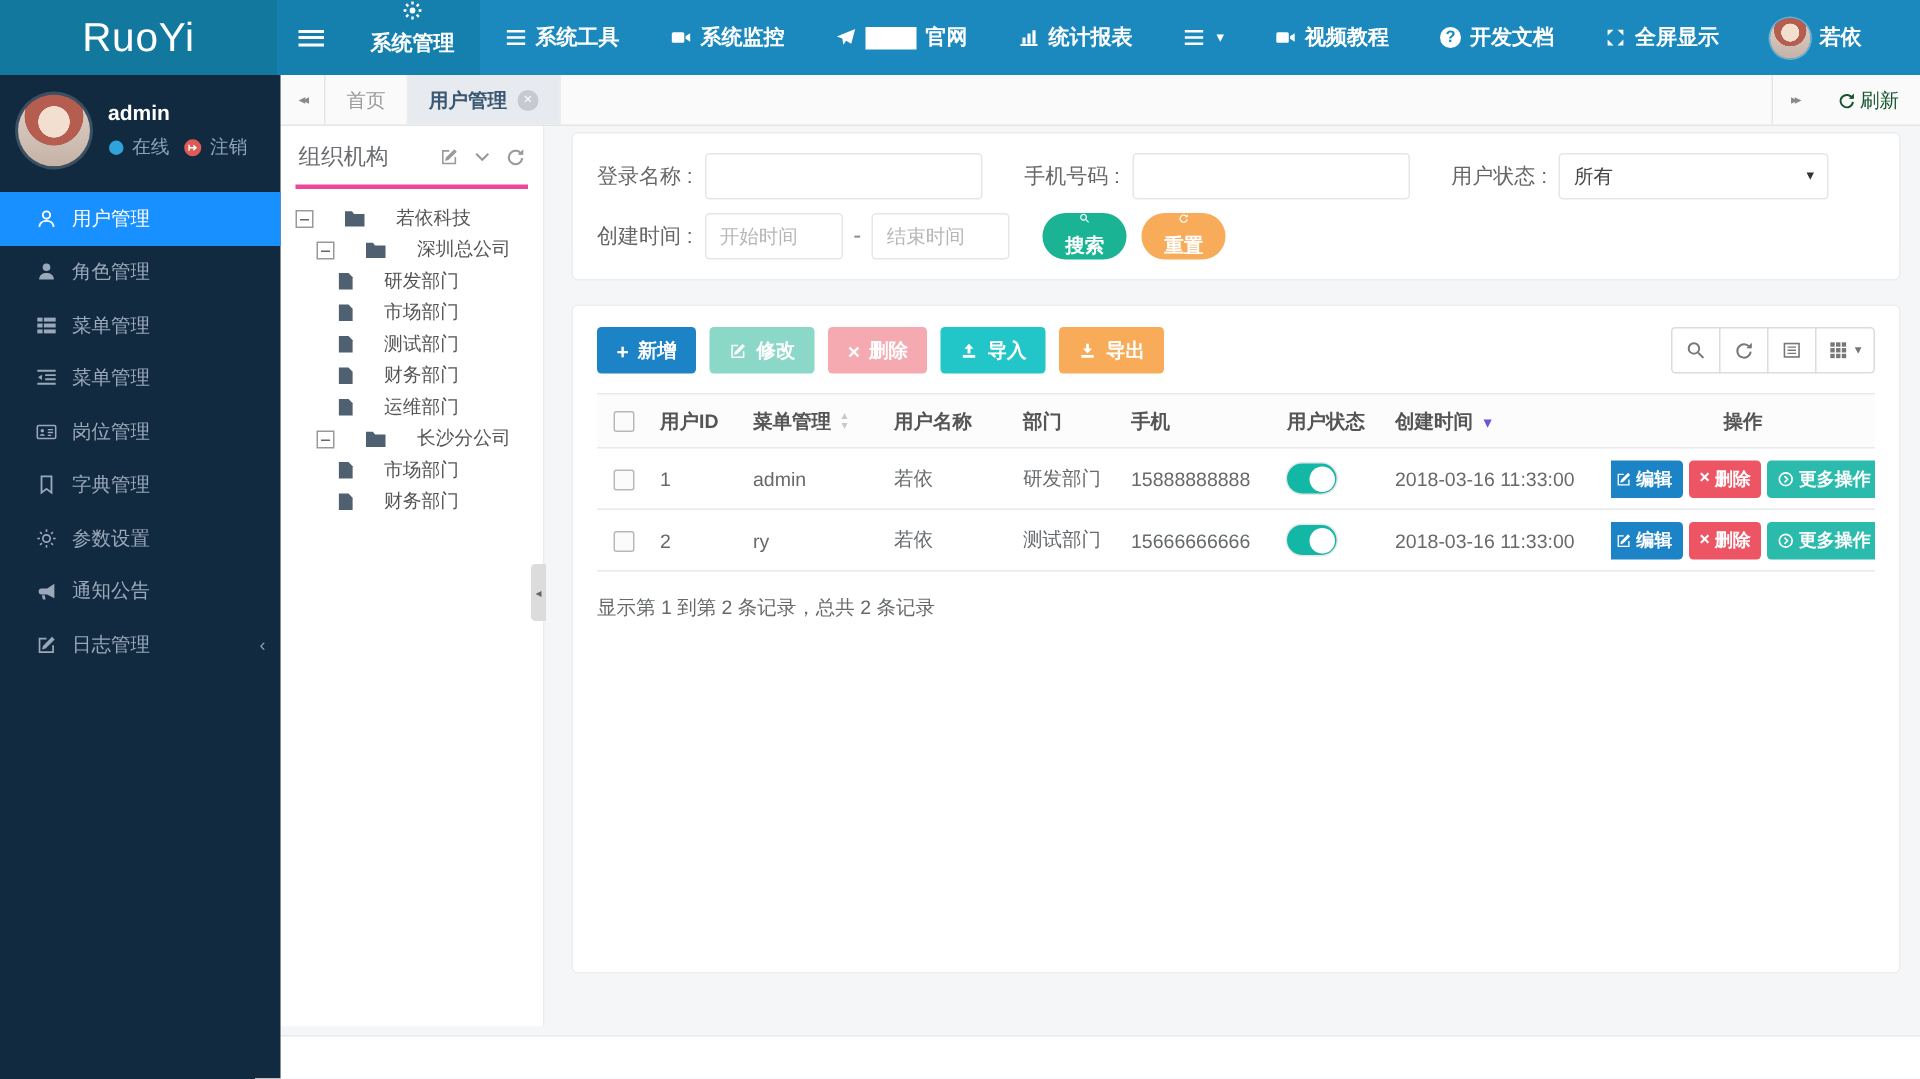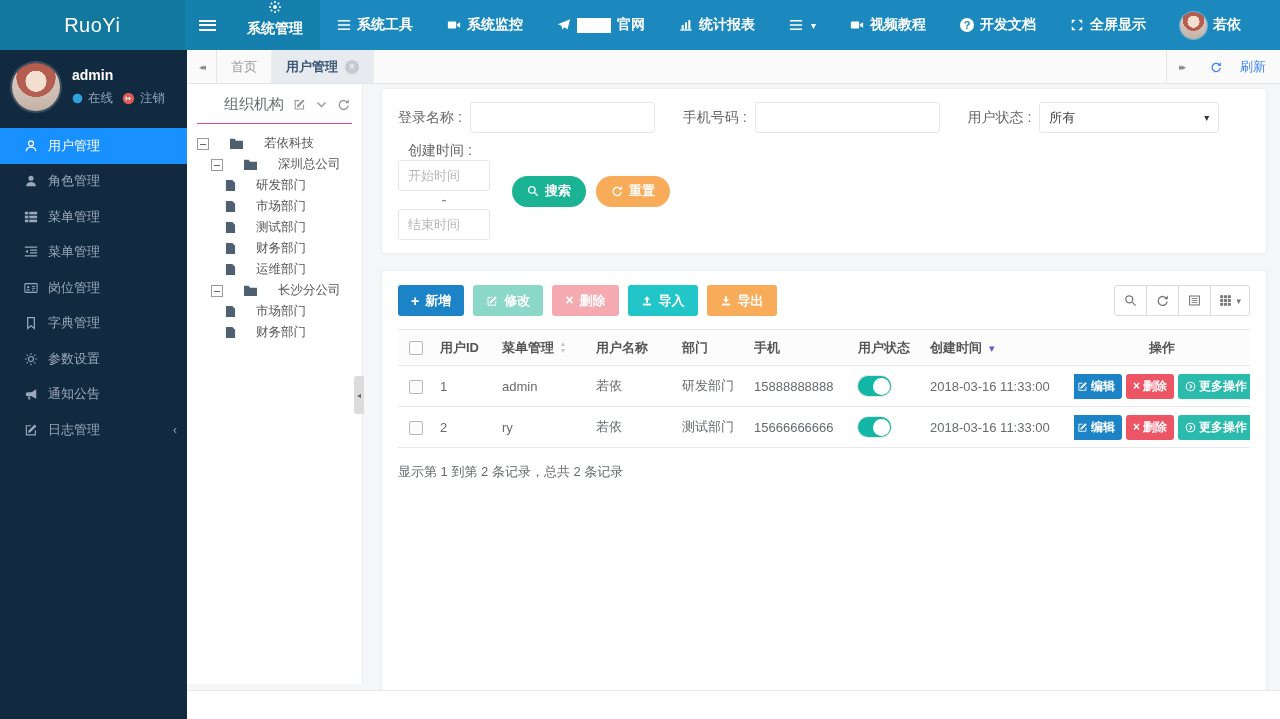--- a/index.html
+++ b/index.html
@@ -9,7 +9,7 @@
 
   
   .navbar { position:absolute; top:0; left:0; right:0; height:50px; background:#1b89bd; display:flex; align-items:stretch; color:#fff; z-index:10; }
-  .logo { width:187px; background:#13789e; display:flex; align-items:center; justify-content:center; font-size:20px; letter-spacing:.5px; cursor:pointer; }
+  .logo { width:187px; background:#13789e; display:flex; align-items:center; justify-content:center; font-size:27px; letter-spacing:.5px; cursor:pointer; }
   .nav-toggle { width:46px; background:#1580ad; display:flex; align-items:center; justify-content:center; cursor:pointer; }
   .bars { width:17px; }
   .bars i { display:block; height:2px; background:#fff; margin:2.5px 0; }

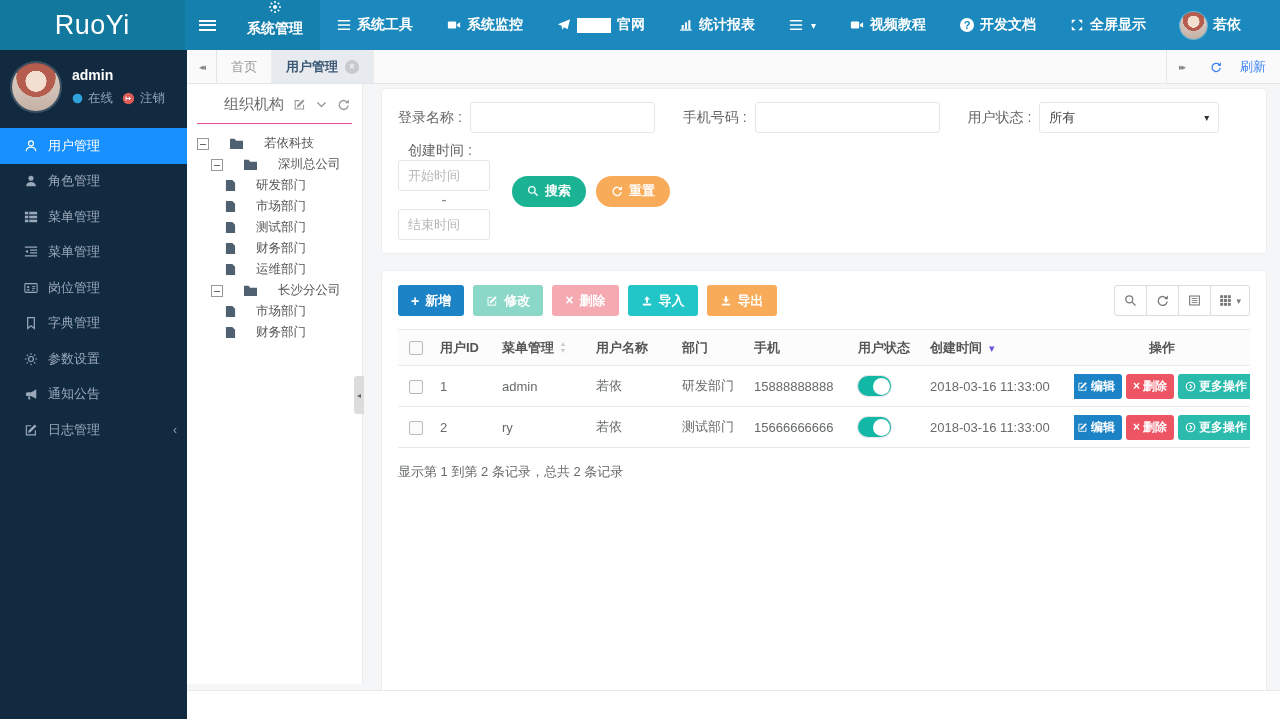--- a/index.html
+++ b/index.html
@@ -52,7 +52,7 @@
   .tab.active { background:#e7eaee; color:#3a5774; font-weight:bold; }
   .tab-close { width:14px; height:14px; border-radius:50%; background:#c6cad0; color:#fff; font-size:10px; line-height:1; display:flex; align-items:center; justify-content:center; font-weight:normal; }
   .tab-right { margin-left:auto; display:flex; align-items:stretch; }
-  .refresh-link { padding:16px 14px; display:flex; align-items:center; gap:18px; color:#3b82f6; cursor:pointer; }
+  .refresh-link { padding:16px 14px; display:flex; align-items:center; gap:3px; color:#14532d; cursor:pointer; }
   .refresh-link svg { width:12px; height:12px; }
 
   

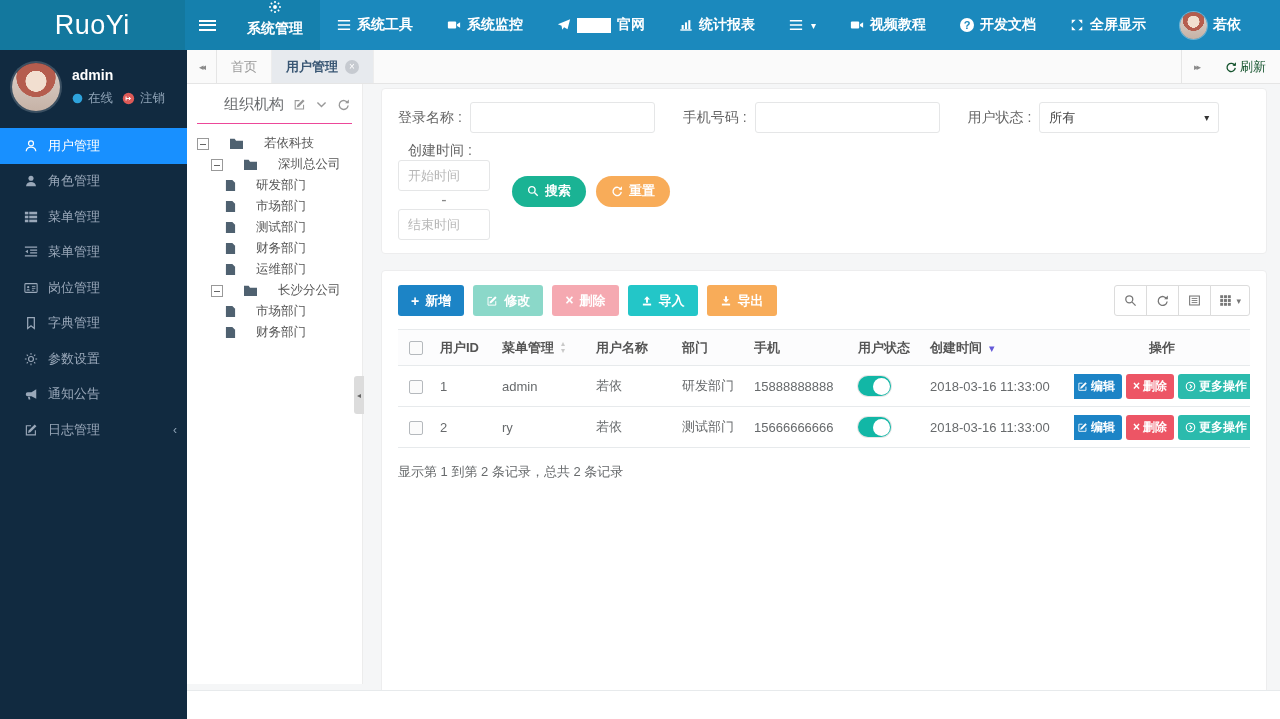--- a/index.html
+++ b/index.html
@@ -58,7 +58,7 @@
   
   .content { position:absolute; top:84px; left:187px; right:0; bottom:29px; background:#f5f6f7; overflow:hidden; }
   .tree-panel { position:absolute; top:0; left:0; width:176px; bottom:6px; background:#fff; border-right:1px solid #ececec; padding:11px 10px; }
-  .tree-head { display:flex; align-items:center; padding:0 2px 9px 2px; border-bottom:1px solid #ec4899; color:#6a6c6f;text-align:right; }
+  .tree-head { display:flex; align-items:center; padding:0 2px 9px 2px; border-bottom:3px solid #ec4899; color:#6a6c6f; }
   .tree-title { font-size:15px; flex:1; }
   .ticon { color:#999; margin-left:9px; cursor:pointer; }
   .ticon svg { width:13px; height:13px; }

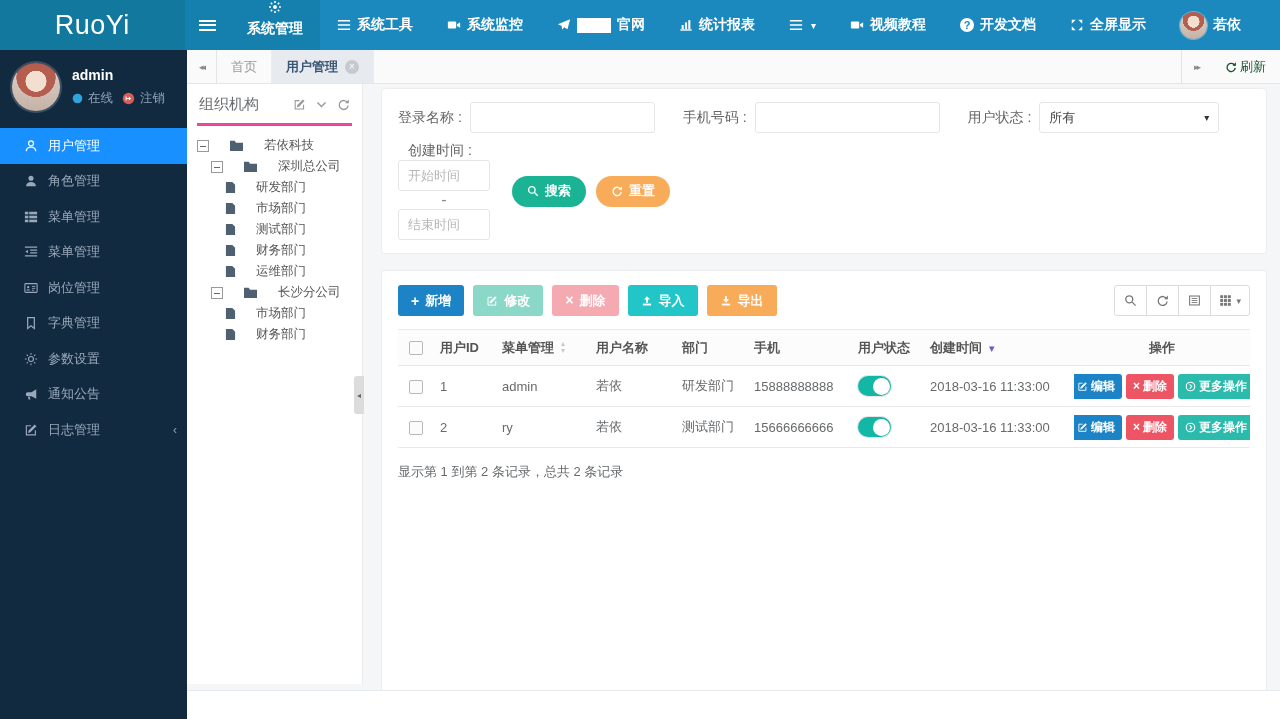--- a/index.html
+++ b/index.html
@@ -437,7 +437,7 @@
         </div>
       </div>
       <div class="form-row">
-        <div class="fg" style="margin-right:22px;flex-direction:column;">
+        <div class="fg" style="margin-right:22px;">
           <span class="f-label">创建时间 :</span>
           <input class="f-input small" type="text" placeholder="开始时间" style="">
           <span class="dash">-</span>

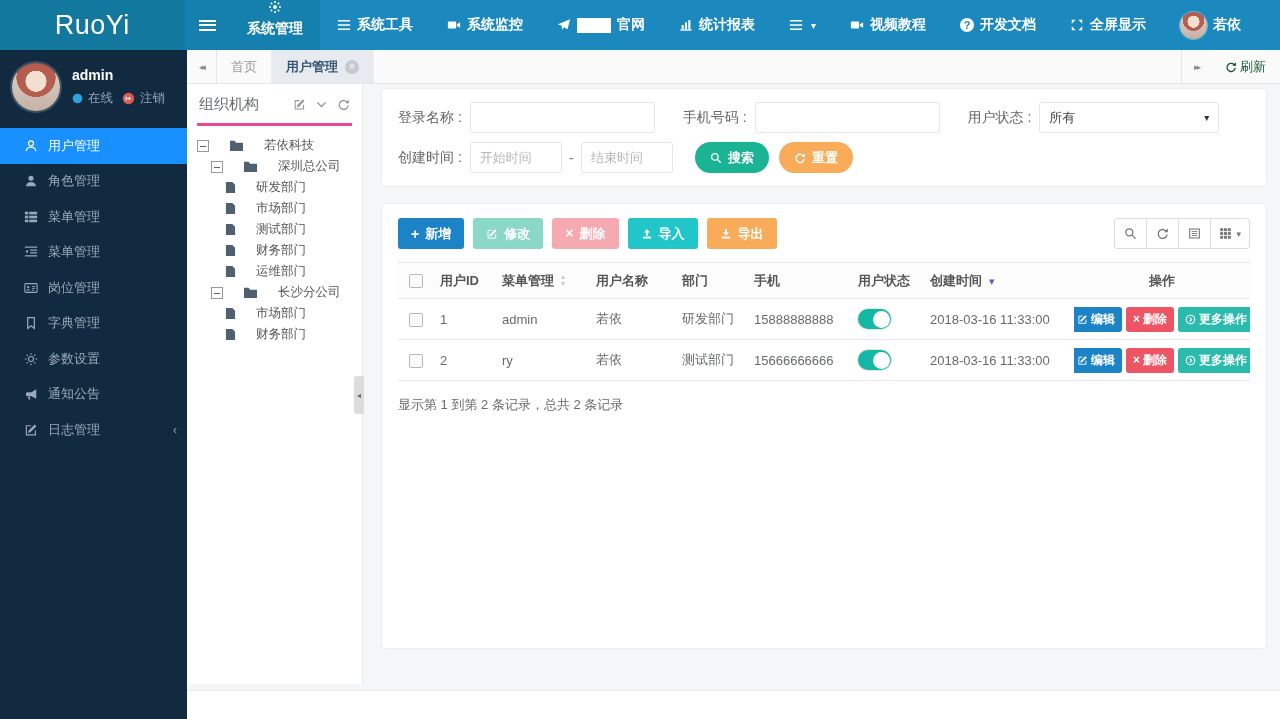--- a/index.html
+++ b/index.html
@@ -89,7 +89,7 @@
 
   .btn { display:inline-flex; align-items:center; gap:6px; border:none; color:#fff; font-size:13px; font-weight:bold; height:31px; padding:0 13px; border-radius:3px; cursor:pointer; font-family:inherit; white-space:nowrap; }
   .btn svg { width:12px; height:12px; }
-  .btn-pill { border-radius:16px; padding:0 15px; }
+  .btn-pill { border-radius:16px; padding:0 15px;flex-direction:column; }
   .btn-green { background:#1ab394; } .btn-orange { background:#f8ac59; }
   .btn-blue { background:#1c84c6; } .btn-teal { background:#23c6c8; }
   .btn-red { background:#ed5565; }

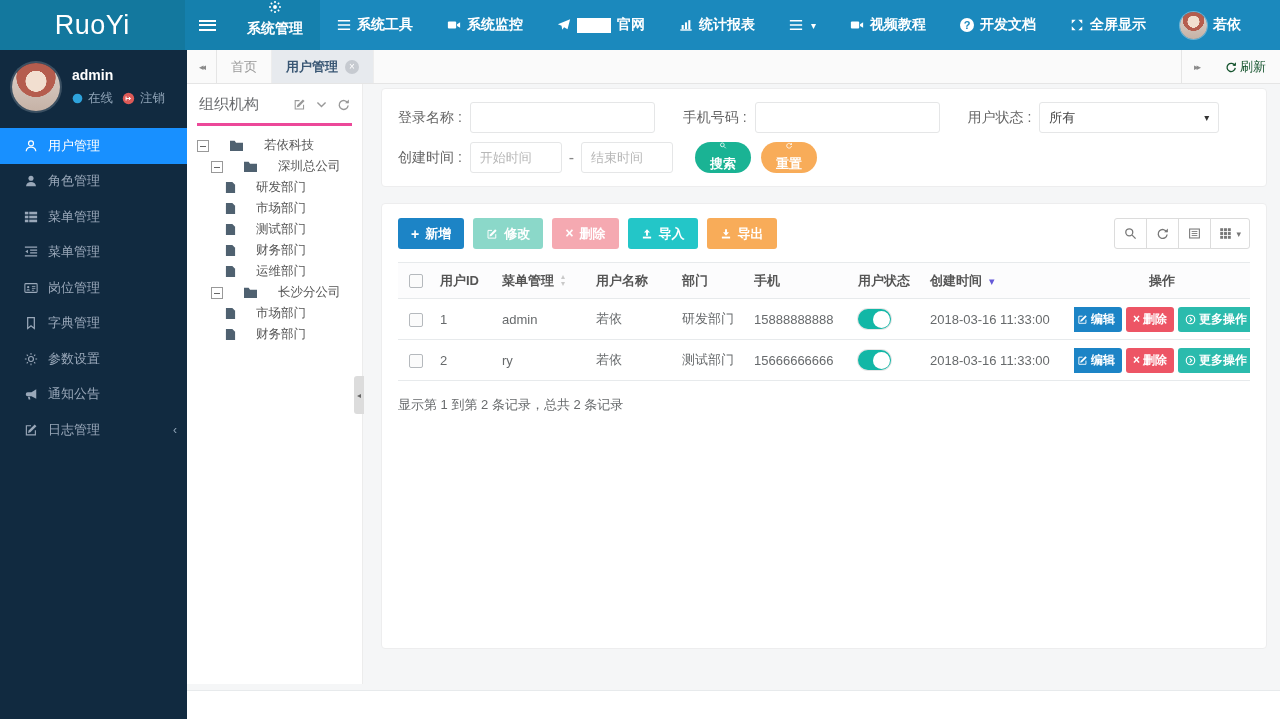--- a/index.html
+++ b/index.html
@@ -93,7 +93,7 @@
   .btn-green { background:#1ab394; } .btn-orange { background:#f8ac59; }
   .btn-blue { background:#1c84c6; } .btn-teal { background:#23c6c8; }
   .btn-red { background:#ed5565; }
-  .btn-disabled { opacity:.5; cursor:default;font-family:Liberation Mono, monospace; }
+  .btn-disabled { opacity:.5; cursor:default; }
   .glyph { font-size:14px; font-weight:bold; line-height:1; }
 
   

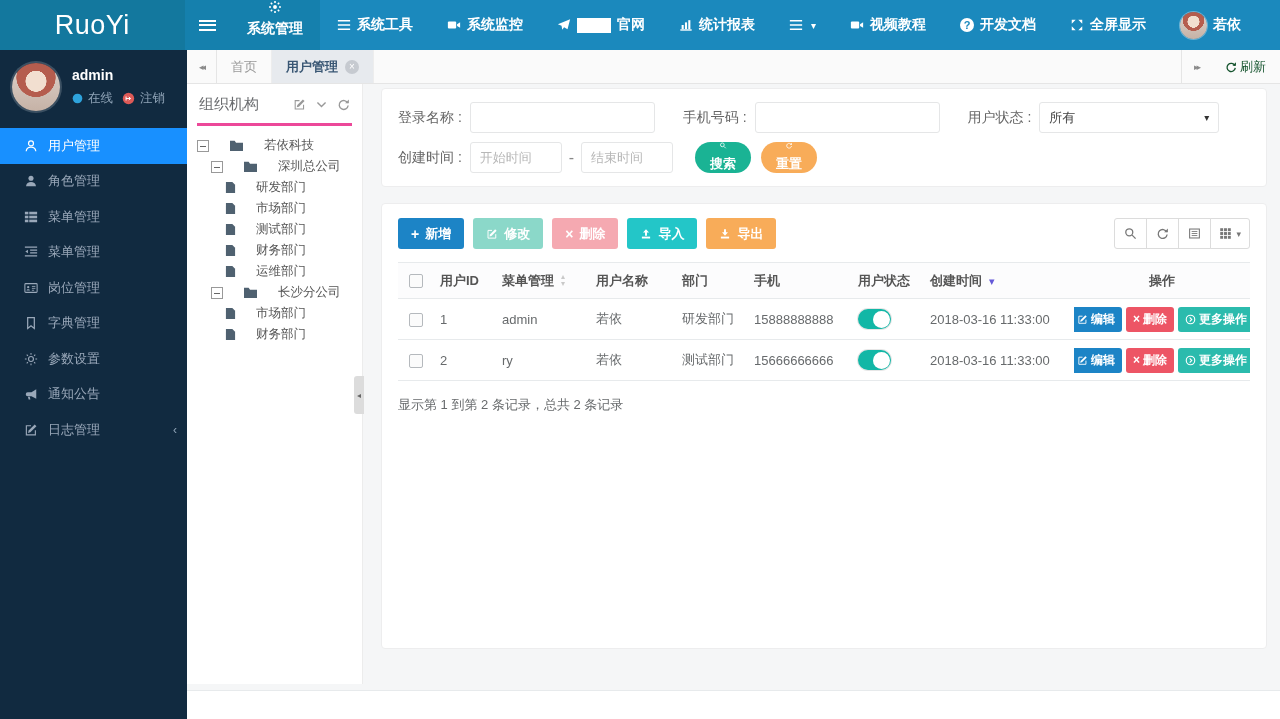--- a/index.html
+++ b/index.html
@@ -117,7 +117,7 @@
   .toggle { width:33px; height:20px; border-radius:10px; background:#12b7a6; position:relative; display:inline-block; vertical-align:middle; box-shadow:0 0 0 1px #e6e6e6; cursor:pointer; }
   .toggle::after { content:''; position:absolute; right:1.5px; top:1.5px; width:17px; height:17px; border-radius:50%; background:#fff; }
   .actions { display:flex; gap:4px; justify-content:center; align-items:center; }
-  .mini-btn { display:inline-flex; align-items:center; gap:3px; height:25px; padding:0 7px; border-radius:3px; color:#fff; font-size:12px; font-weight:bold; border:none; cursor:pointer; font-family:Liberation Sans, sans-serif; white-space:nowrap; }
+  .mini-btn { display:inline-flex; align-items:center; gap:3px; height:25px; padding:0 7px; border-radius:3px; color:#fff; font-size:12px; font-weight:bold; border:none; cursor:pointer; font-family:Liberation Mono, monospace; white-space:nowrap; }
   .mini-btn svg { width:11px; height:11px; }
   .mb-blue { background:#1c84c6; } .mb-red { background:#ed5565; } .mb-teal { background:#2bbbad; }
   .summary { margin-top:15px; font-size:13px; color:#676a6c; }

